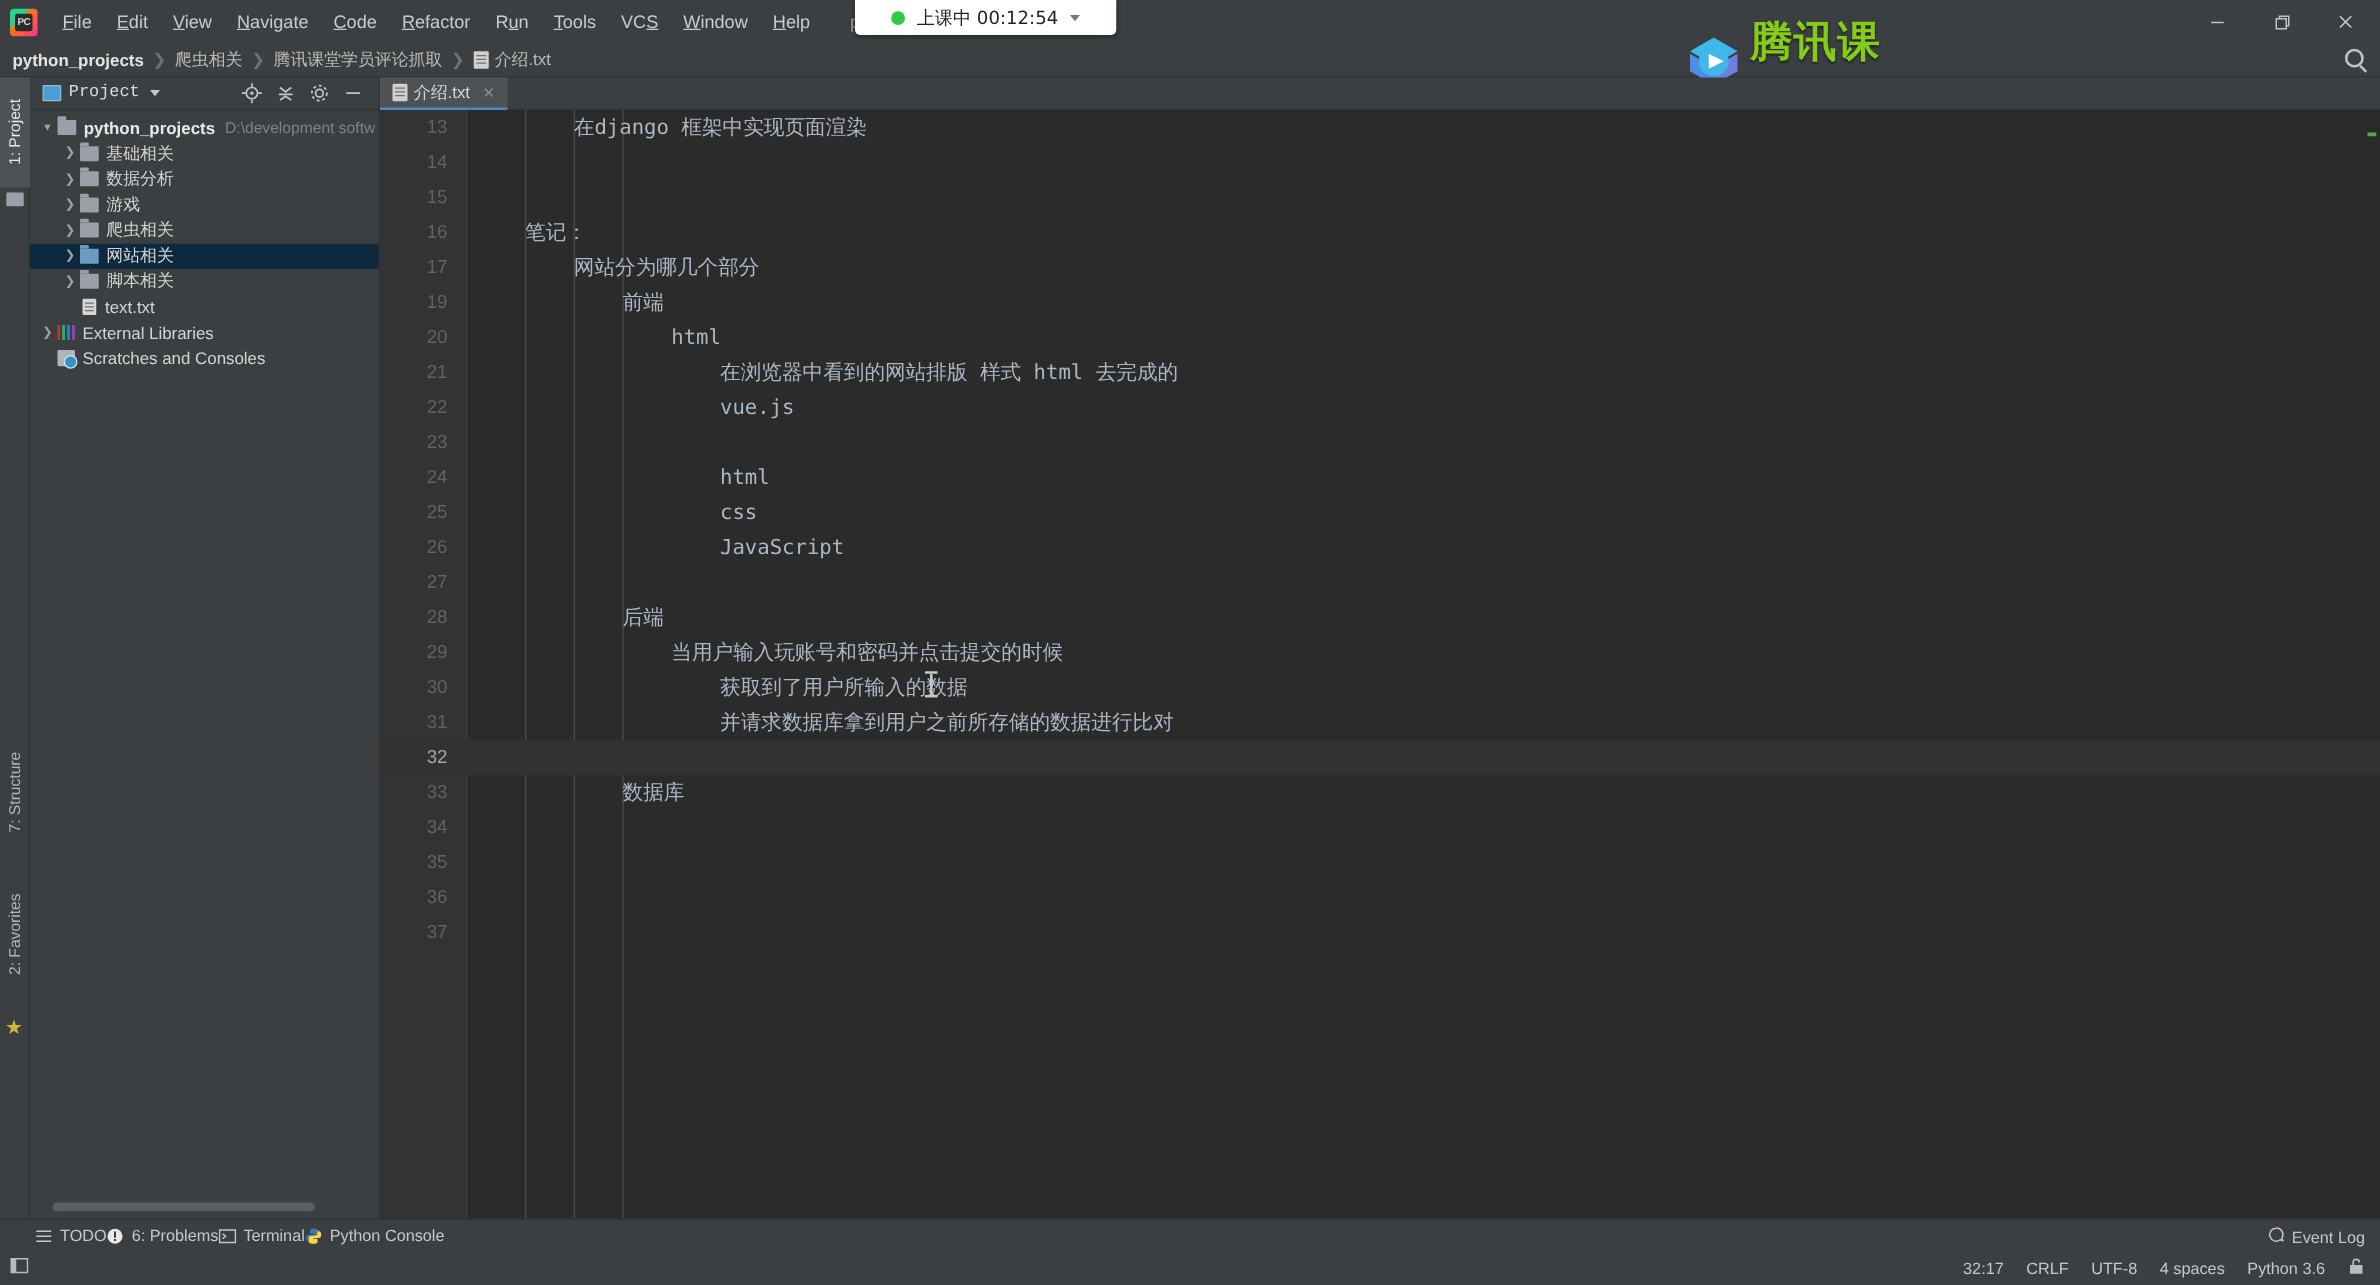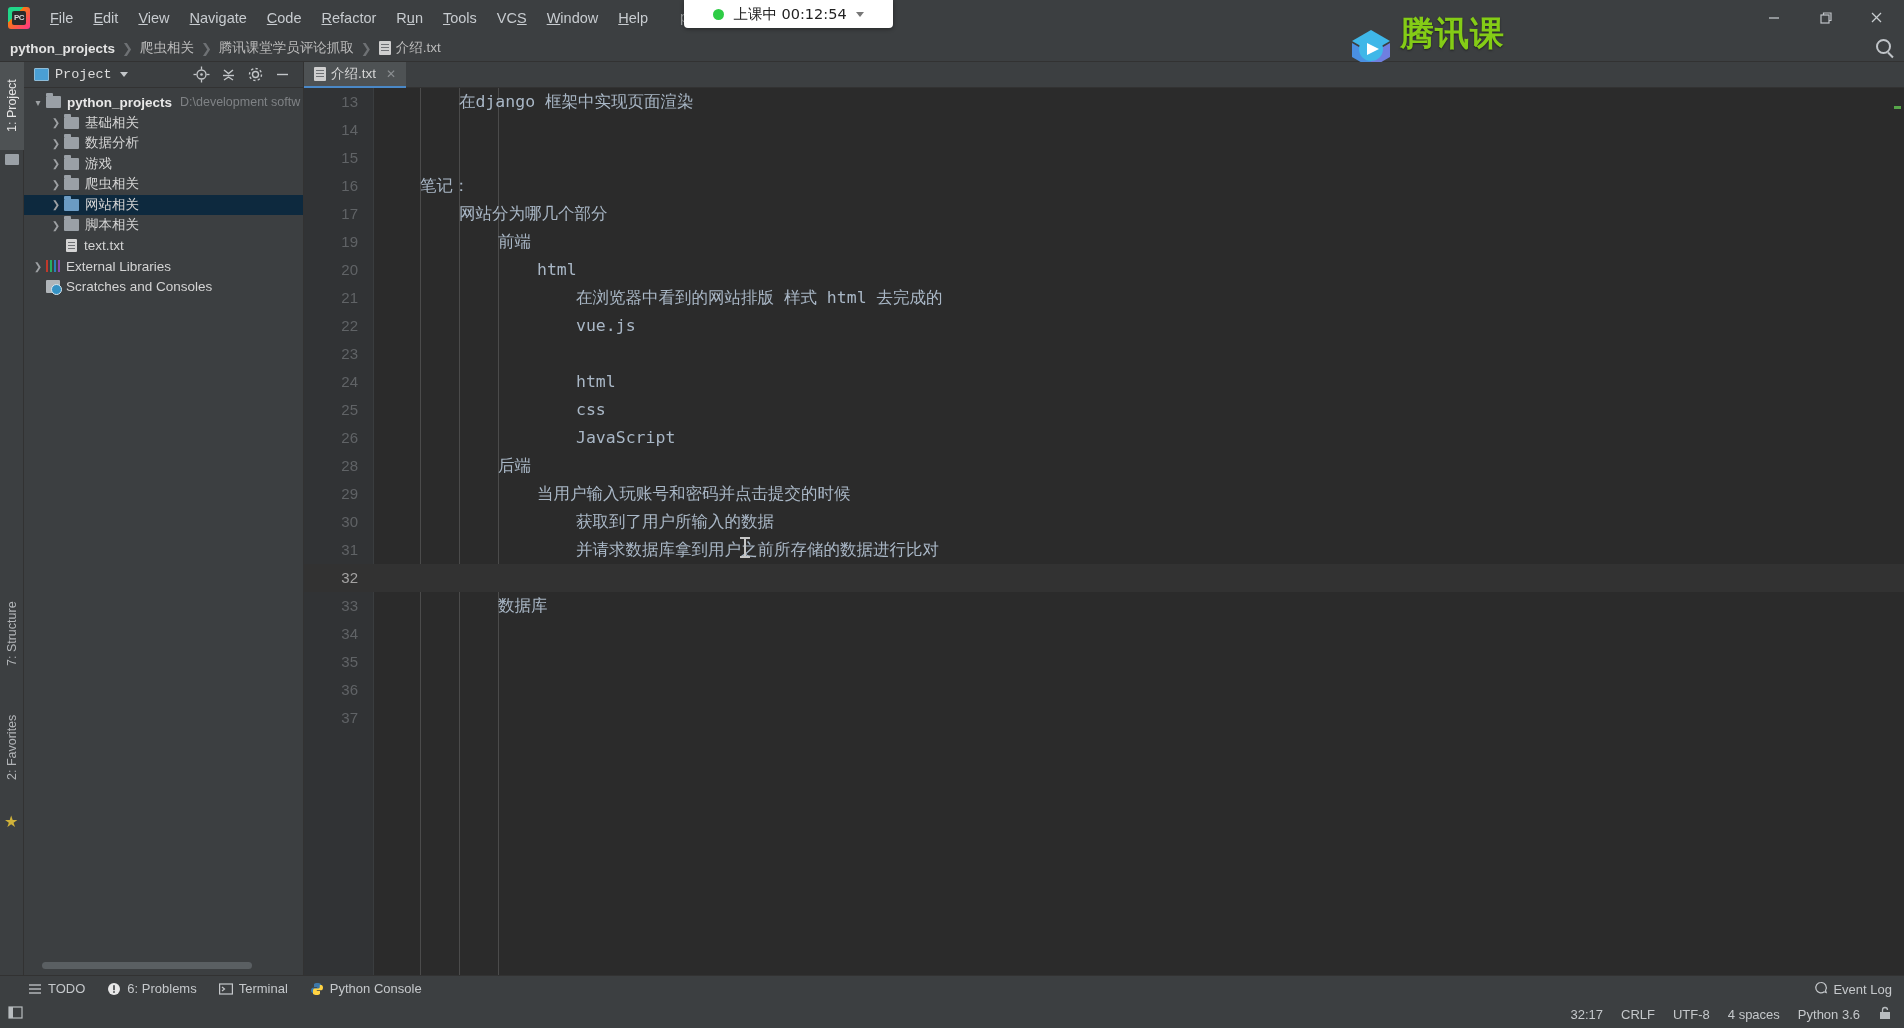--- a/index.html
+++ b/index.html
@@ -480,6 +480,7 @@
         <div class="ln"><span class="num">24</span><span class="txt" style="left: 272px;">html</span></div>
         <div class="ln"><span class="num">25</span><span class="txt" style="left: 272px;">css</span></div>
         <div class="ln"><span class="num">26</span><span class="txt" style="left: 272px;">JavaScript</span></div>
+        <div class="ln"><span class="num">27</span><span class="txt" style="left: 116px;"></span></div>
         <div class="ln"><span class="num">28</span><span class="txt" style="left: 194px;">后端</span></div>
         <div class="ln"><span class="num">29</span><span class="txt" style="left: 233px;">当用户输入玩账号和密码并点击提交的时候</span></div>
         <div class="ln"><span class="num">30</span><span class="txt" style="left: 272px;">获取到了用户所输入的数据</span></div>

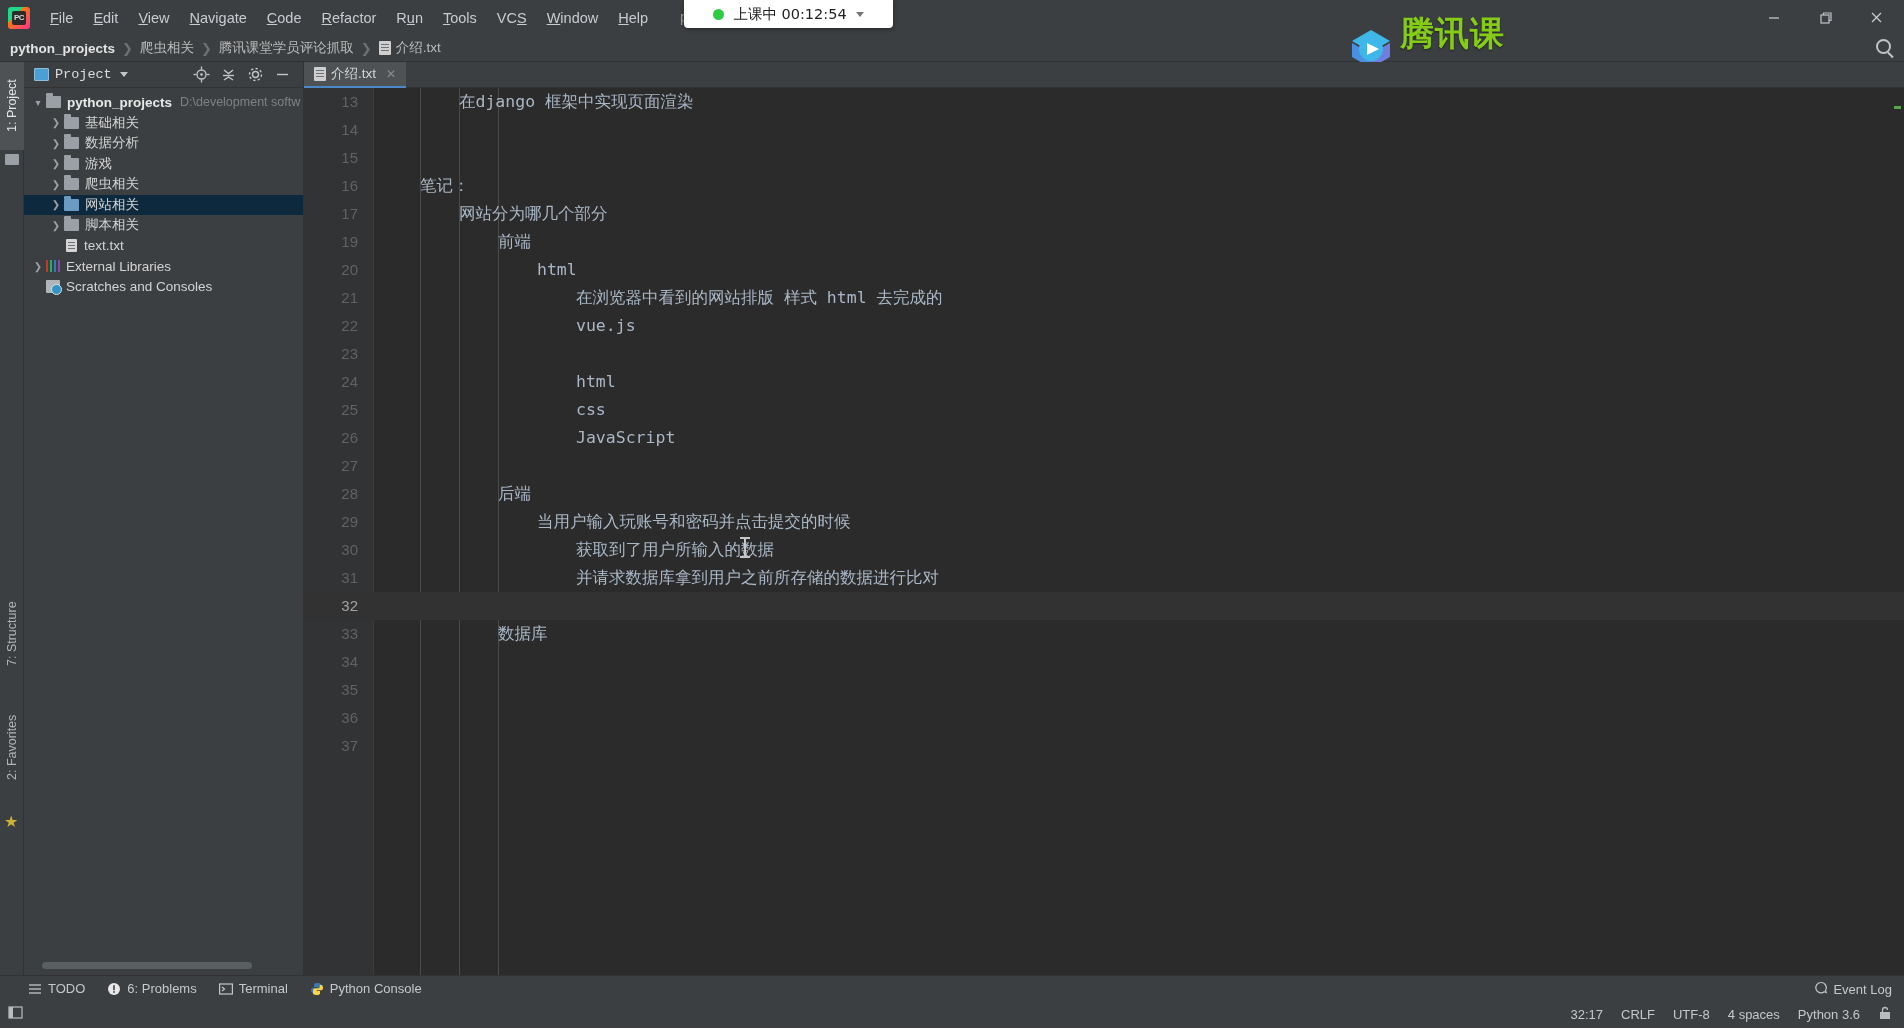--- a/index.html
+++ b/index.html
@@ -203,7 +203,7 @@
   .bottombar {
     position: absolute; left: 0; bottom: 27px; width: 1904px; height: 26px;
     background: #3c3f41; border-top: 1px solid #323232;
-    display: flex; align-items: center; padding-left: 28px; gap: 22px;
+    display: flex; align-items: center; padding-left: 28px; 
   }
   .bb-item { display: flex; align-items: center; color: #c5c8cb; font-size: 13px; gap: 6px;}
   .bb-ico { width: 14px; height: 14px; display:inline-block; }

